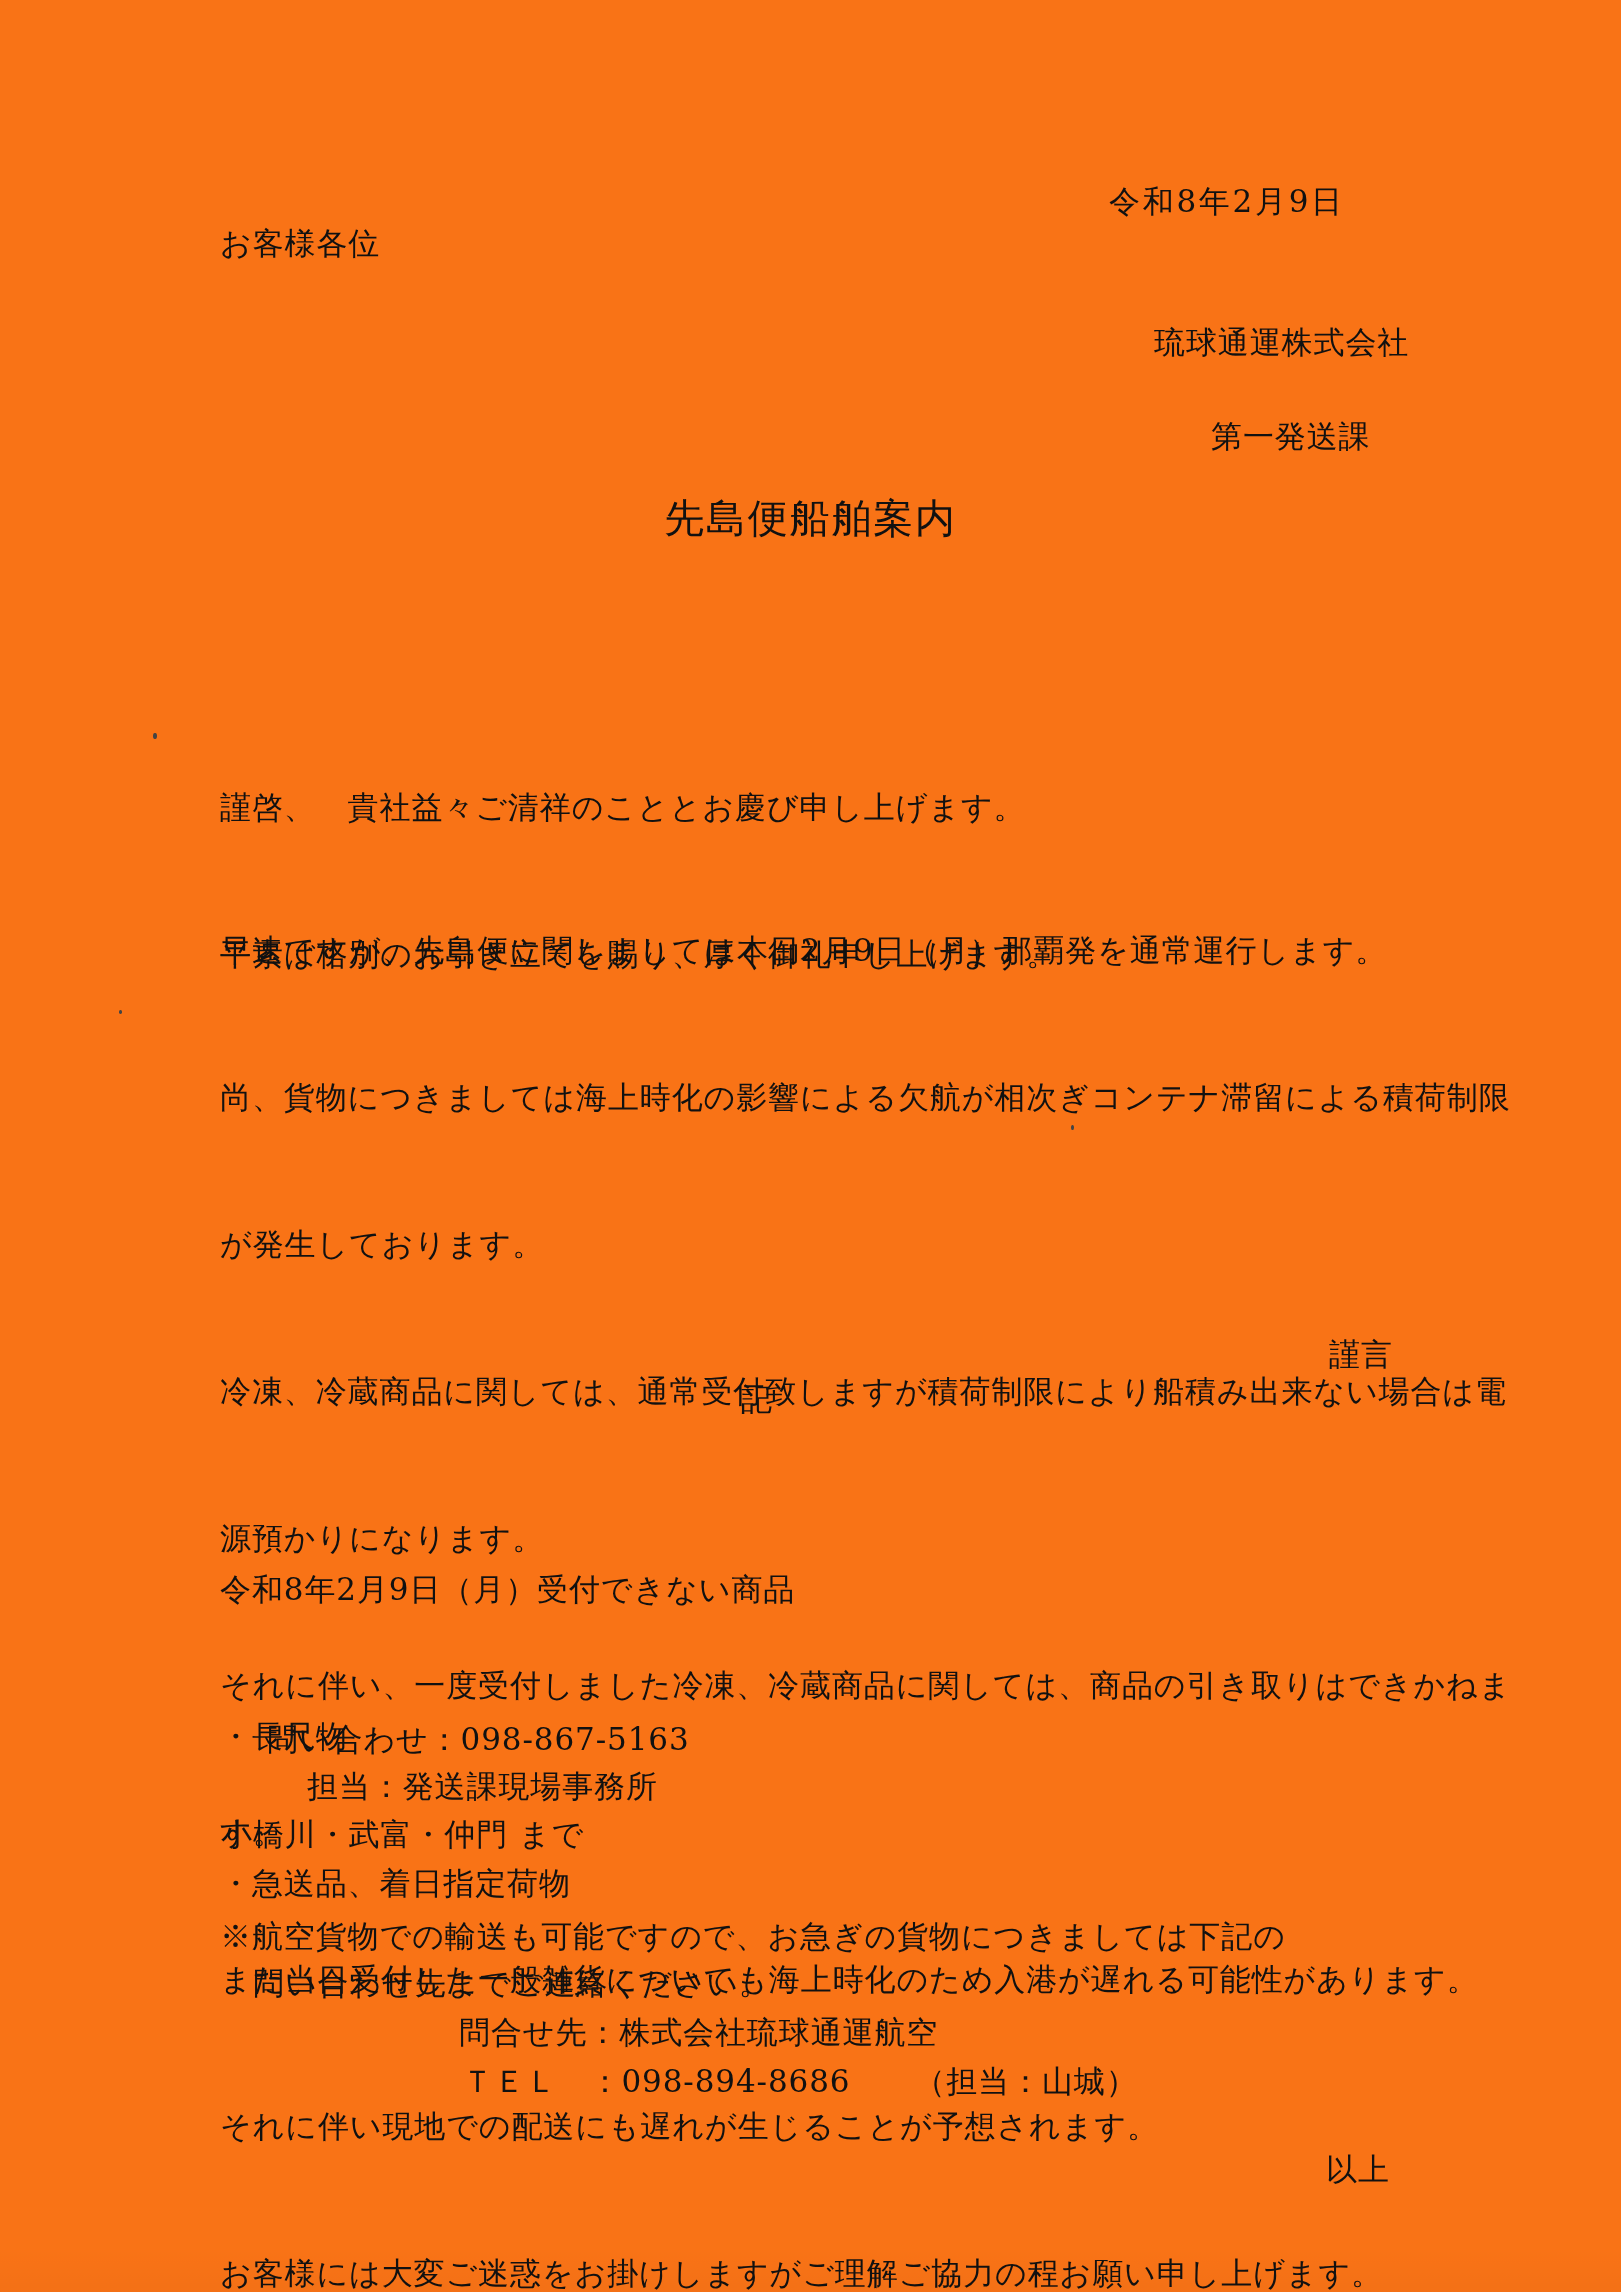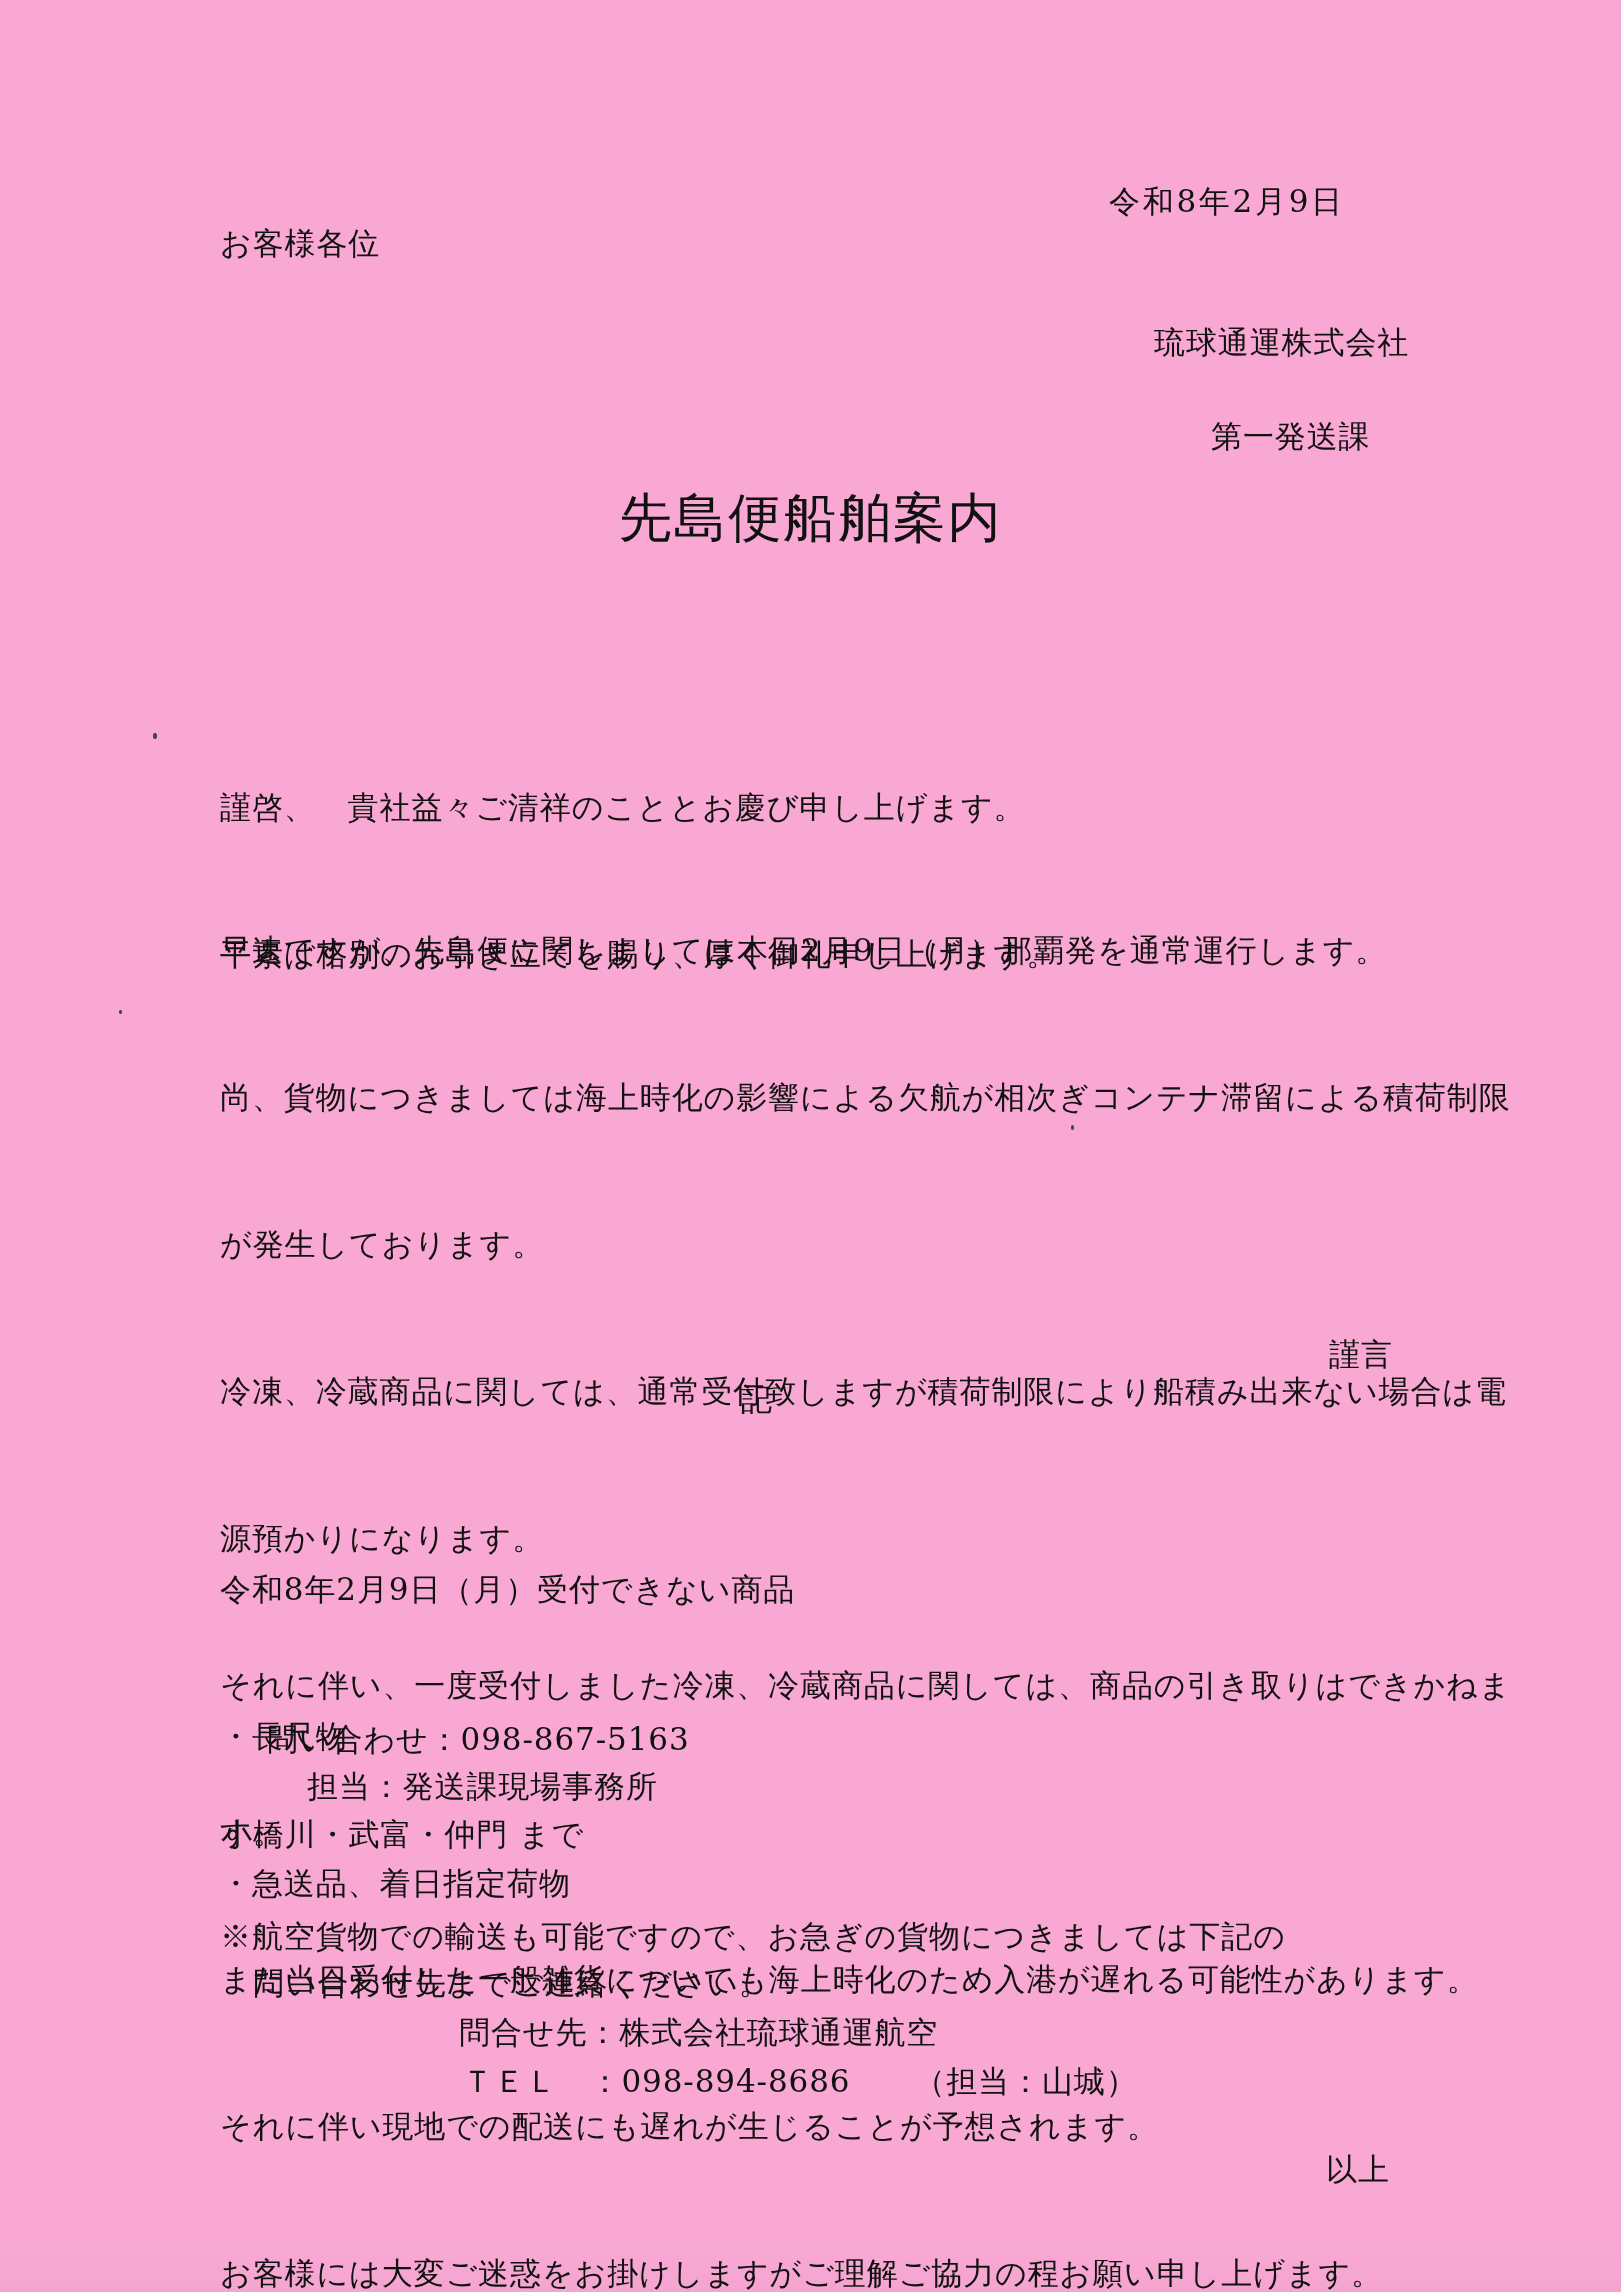--- a/index.html
+++ b/index.html
@@ -11,7 +11,7 @@
     position: relative;
     width: 1621px;
     height: 2293px;
-    background: #f9a8d4;
+    background: #f97316;
     font-family: "DejaVu Serif", "Liberation Serif", serif;
     color: #111111;
     overflow: hidden;

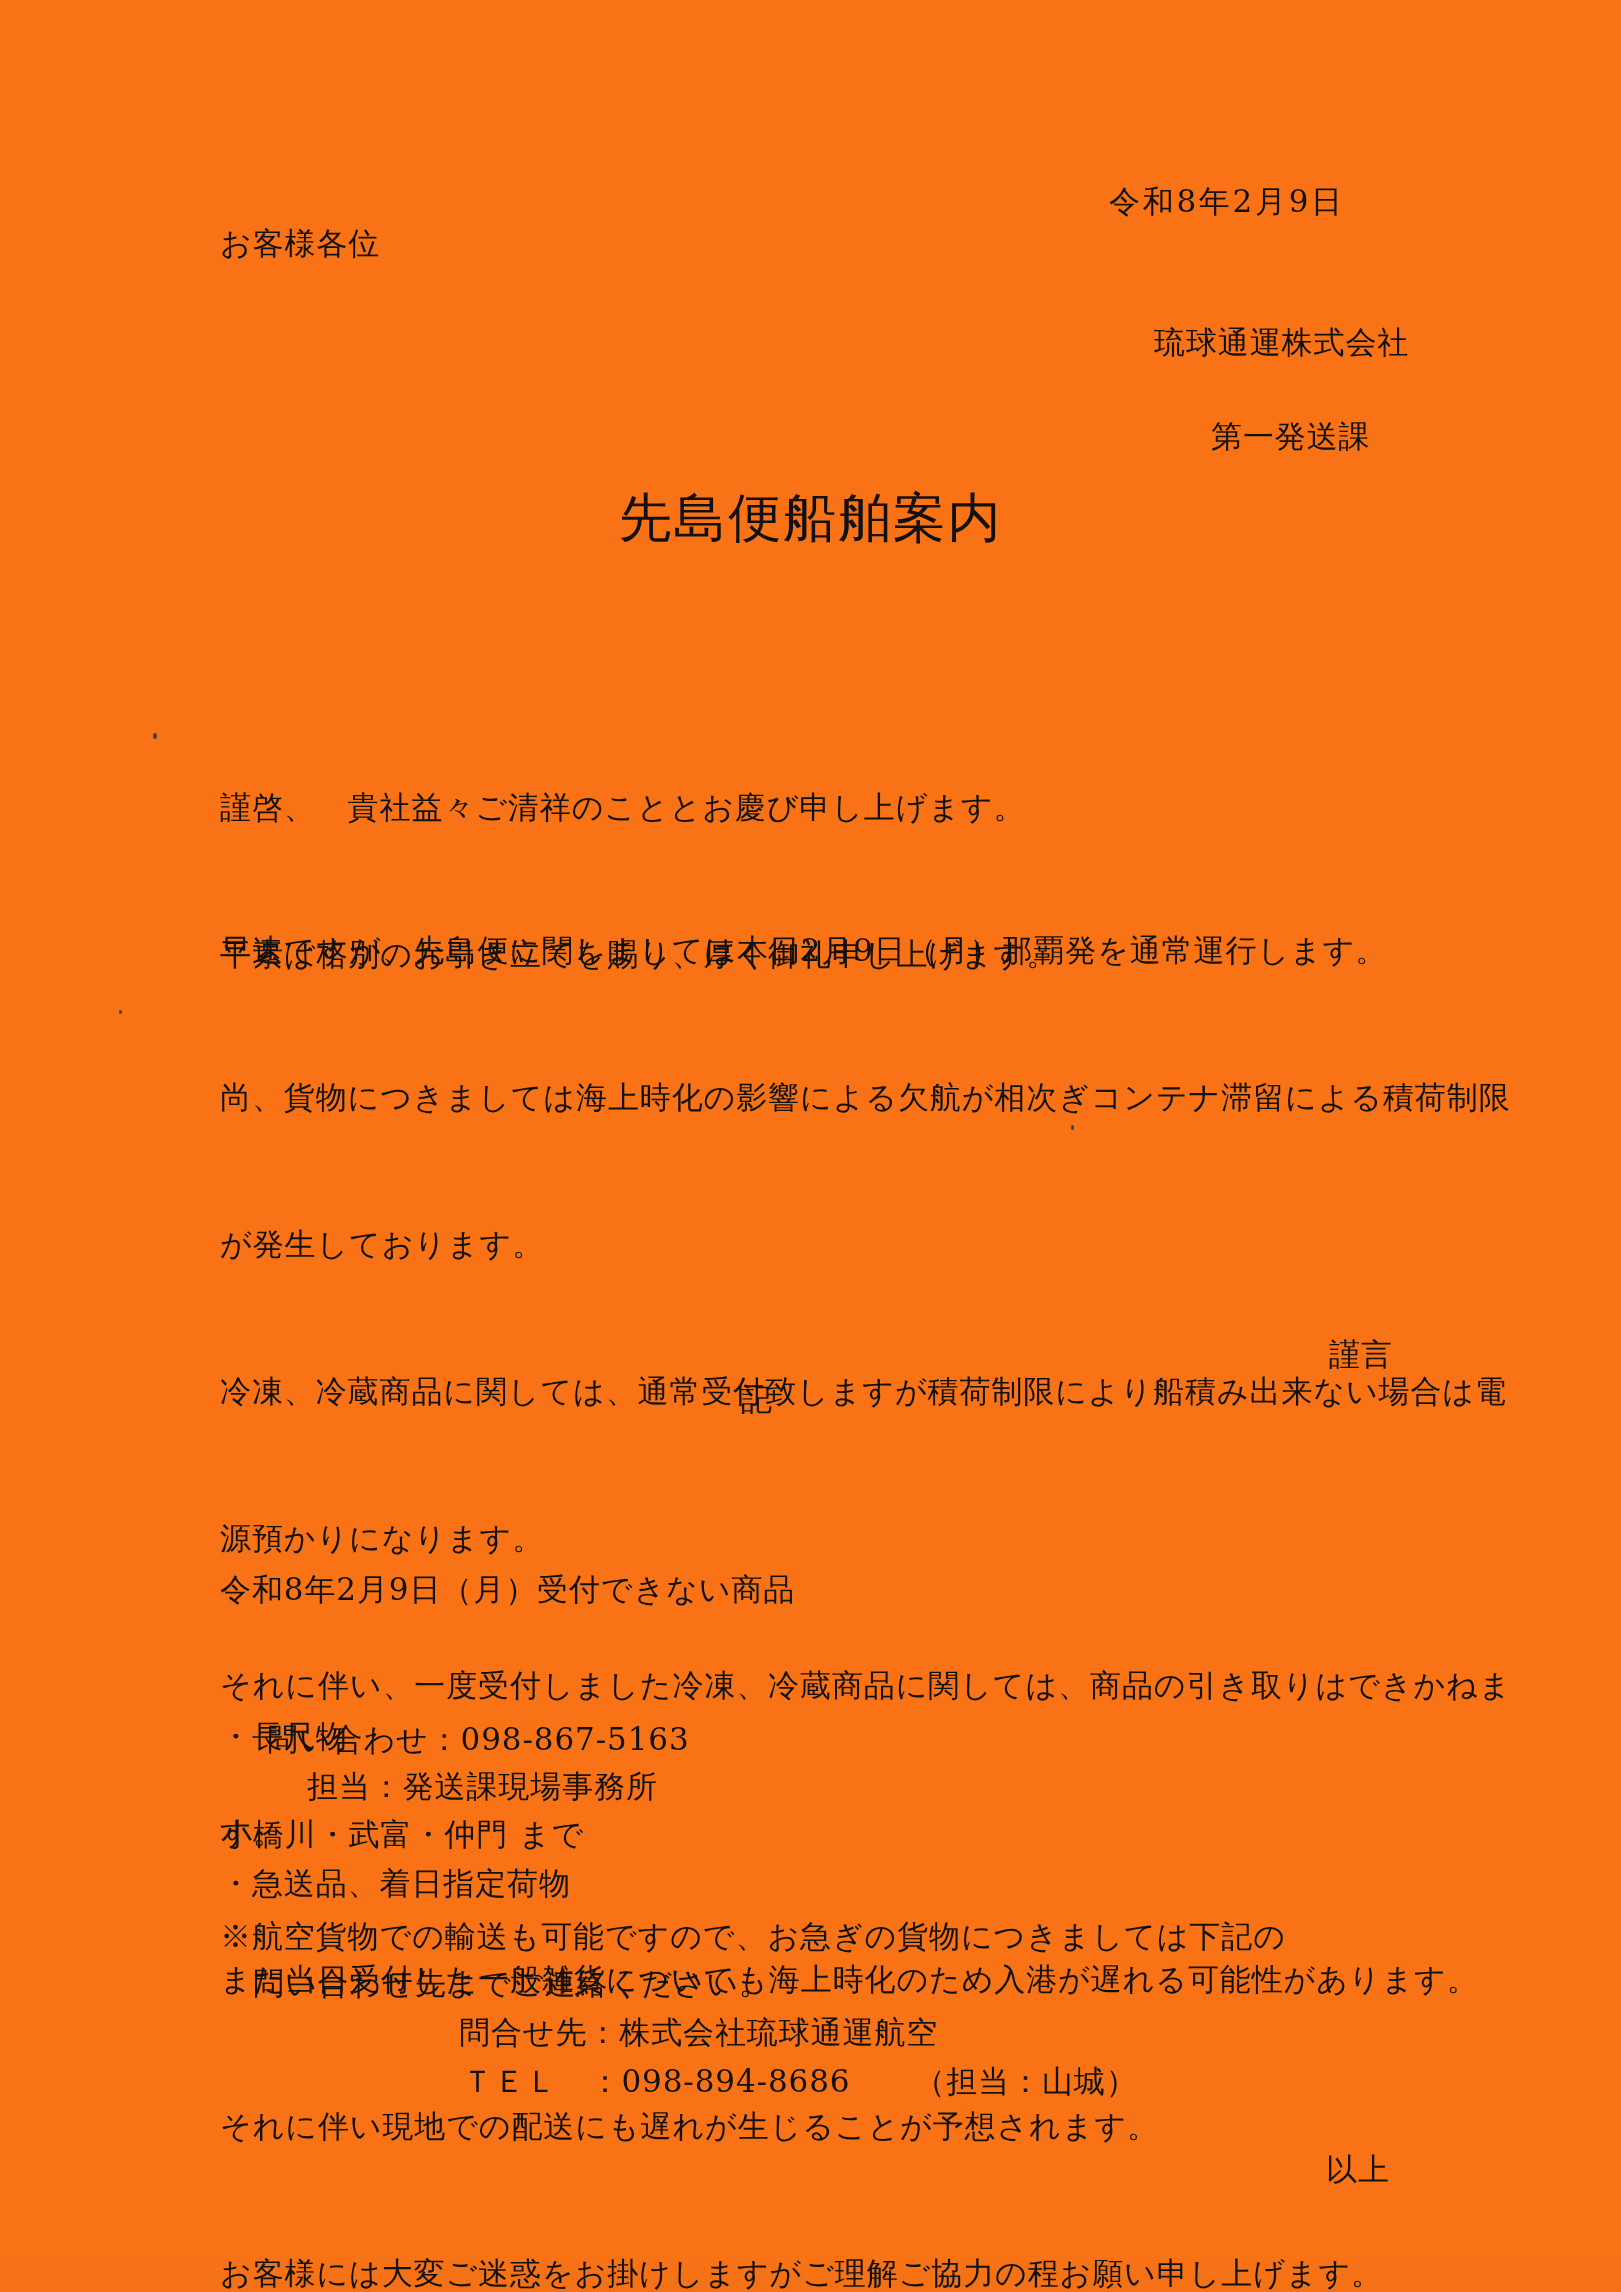--- a/index.html
+++ b/index.html
@@ -36,7 +36,7 @@
     left: 0;
     width: 100%;
     text-align: center;
-    font-size: 53px;
+    font-size: 40px;
     line-height: 54px;
     letter-spacing: 1.8px;
   }

